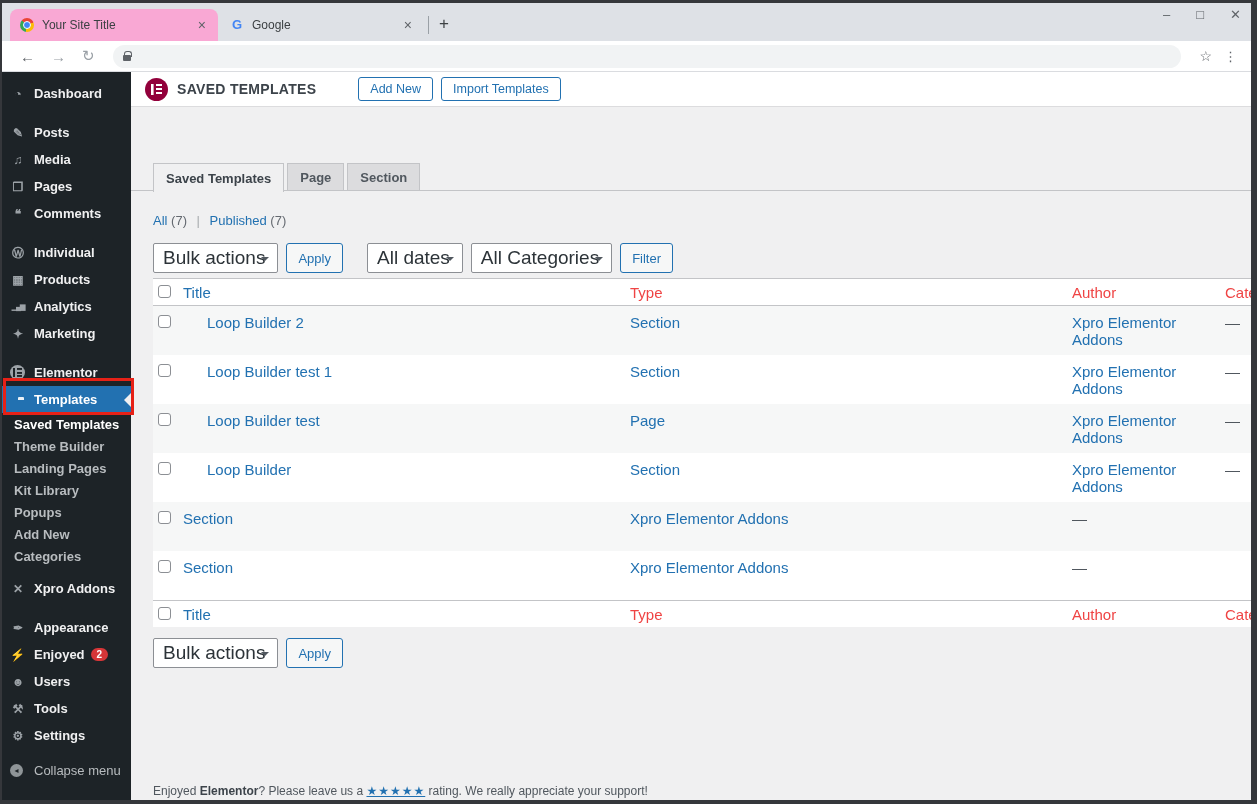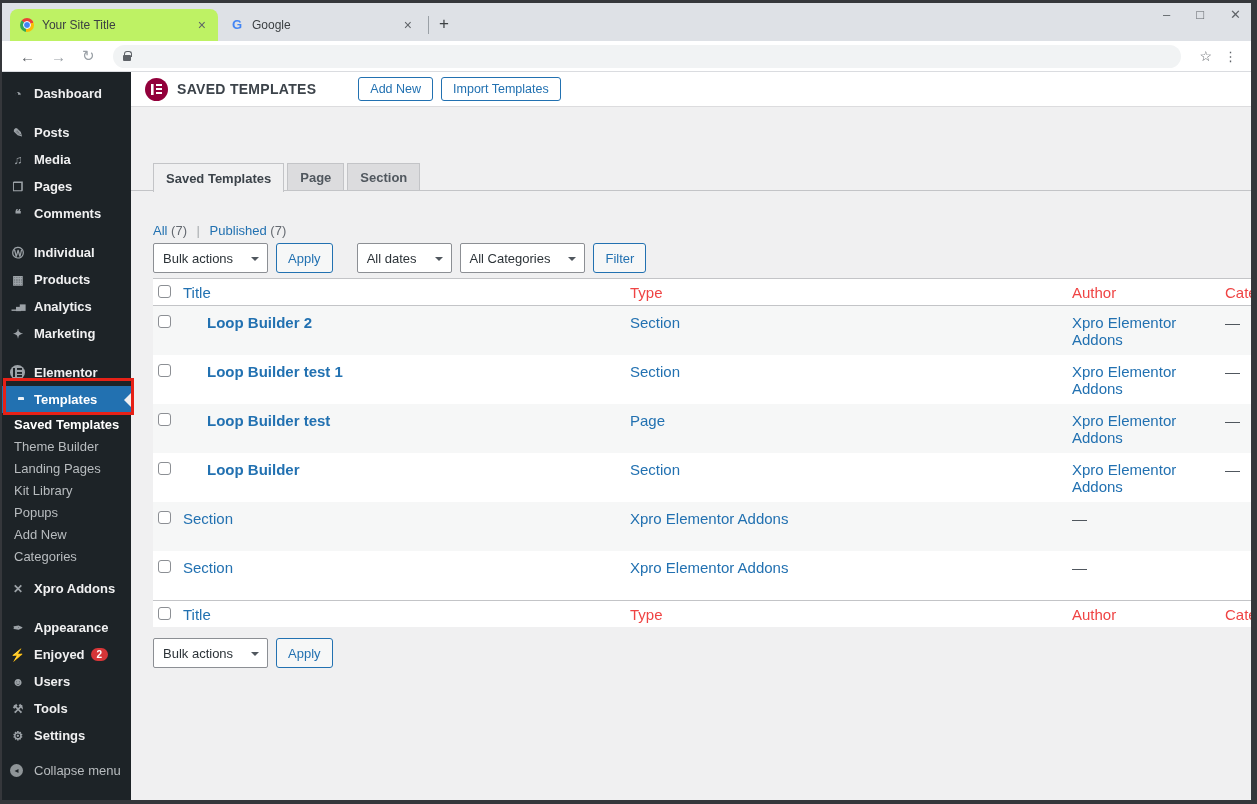--- a/index.html
+++ b/index.html
@@ -11,7 +11,7 @@
   
   .tabstrip{height:38px;background:#dee1e6;display:flex;align-items:flex-end;position:relative;}
   .tab{height:32px;display:flex;align-items:center;padding:0 10px;width:208px;border-radius:8px 8px 0 0;font-size:12px;color:#3c4043;}
-  .tab.active{background:#bef264;margin-left:8px;}
+  .tab.active{background:#f9a8d4;margin-left:8px;}
   .tab.inactive{background:transparent;margin-left:2px;width:204px;}
   .tab .title{flex:1;margin:0 8px;white-space:nowrap;overflow:hidden;}
   .tab .close{color:#5f6368;font-size:14px;line-height:1;padding:0 2px;}

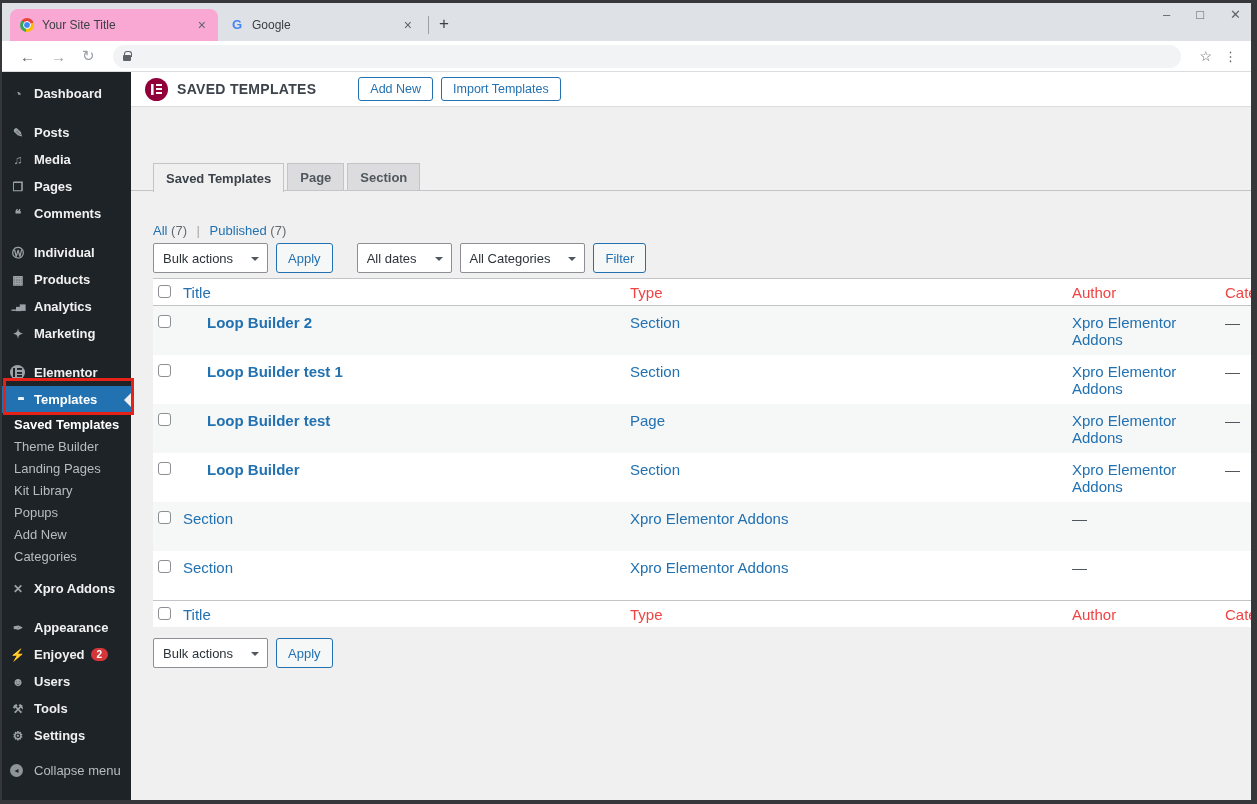--- a/index.html
+++ b/index.html
@@ -74,7 +74,7 @@
   .nav-tab{height:28px;display:flex;align-items:center;padding:0 12px;border:1px solid #c3c4c7;border-bottom:none;background:#dcdcde;color:#50575e;font-size:13px;font-weight:600;margin-right:3px;}
   .nav-tab.active{background:#f0f0f1;color:#3c434a;position:relative;z-index:2;height:29px;}
   .tab-underline{position:absolute;top:118px;left:0;right:0;height:1px;background:#c3c4c7;}
-  .views{position:absolute;top:151px;left:22px;font-size:13px;color:#646970;}
+  .views{position:absolute;top:141px;left:22px;font-size:13px;color:#646970;}
   .views a{color:#2271b1;text-decoration:none;}
   .views .count{color:#646970;}
   .views .sep{margin:0 6px;color:#a7aaad;}

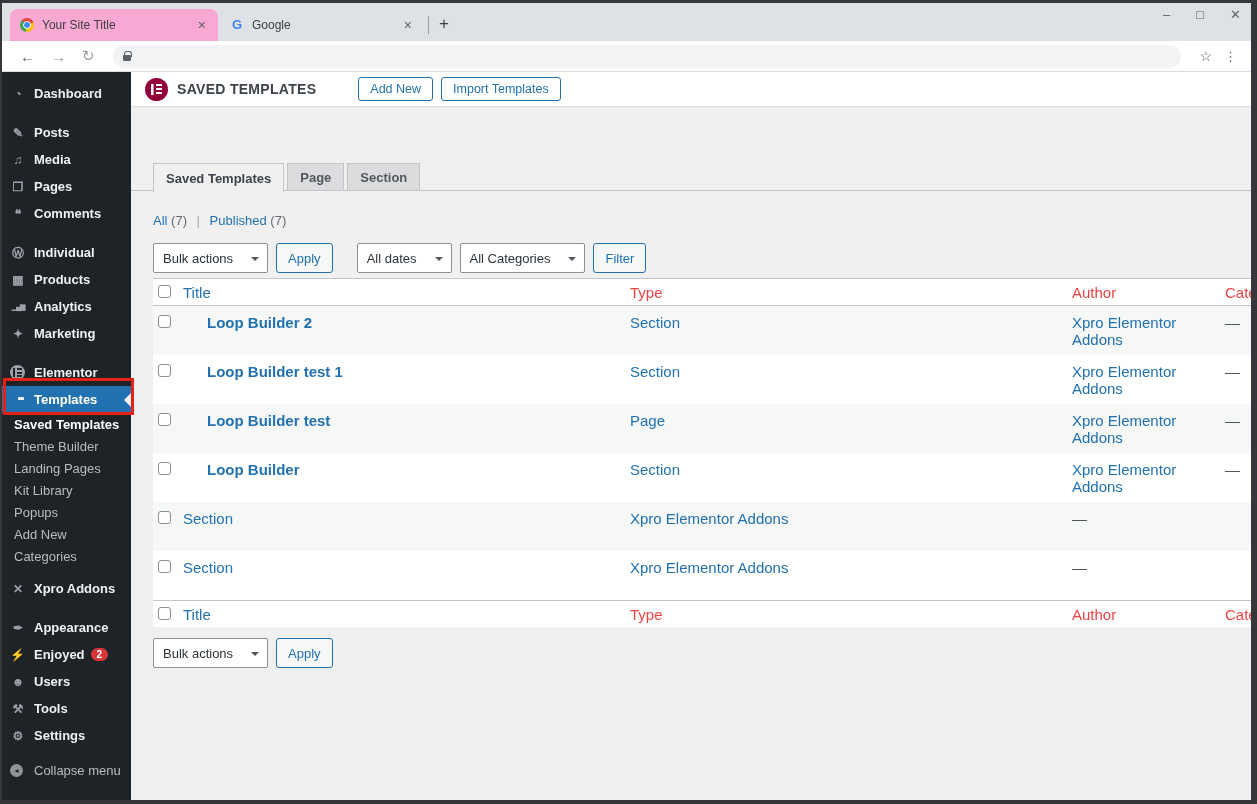--- a/index.html
+++ b/index.html
@@ -79,7 +79,7 @@
   .views .count{color:#646970;}
   .views .sep{margin:0 6px;color:#a7aaad;}
   .filter-row{position:absolute;top:171px;left:22px;display:flex;align-items:center;gap:8px;}
-  .select{height:30px;background:#fff;border:1px solid #8c8f94;border-radius:2px;display:flex;align-items:center;padding:0 34px 0 9px;font-size:13px;color:#2c3338;position:relative;cursor:pointer;}
+  .select{height:30px;background:#fff;border:1px solid #8c8f94;border-radius:2px;display:flex;align-items:center;padding:0 12px 0 9px;font-size:19px;color:#2c3338;position:relative;cursor:pointer;}
   .select::after{content:"";position:absolute;right:8px;top:13px;border:4px solid transparent;border-top-color:#50575e;}
   .btn.h30{height:30px;font-size:13px;background:#f6f7f7;}
   .gap16{width:8px;}

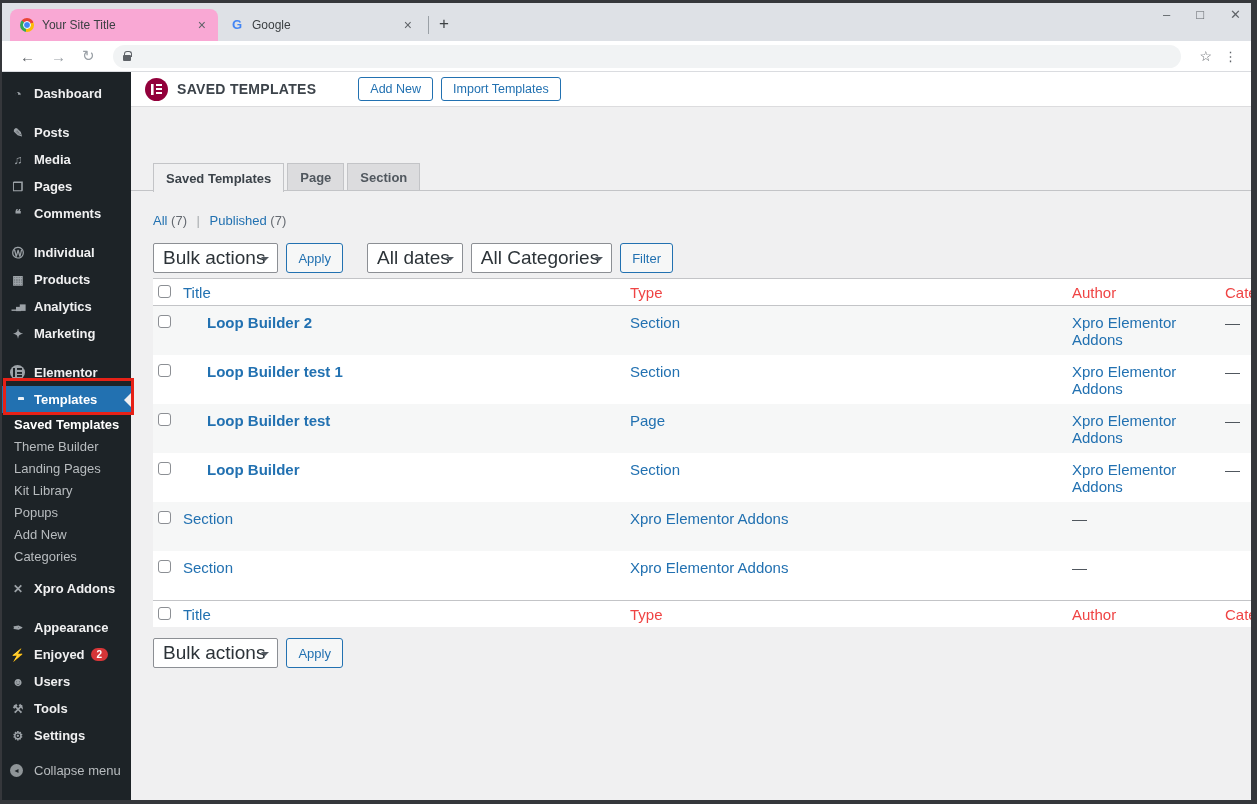--- a/index.html
+++ b/index.html
@@ -96,7 +96,7 @@
   .col-label{color:#ef4444;}
   a.sortlink{color:#2271b1;text-decoration:none;}
   a.cell-link{color:#2271b1;text-decoration:none;cursor:pointer;}
-  a.cell-link.bold{font-weight:bold;padding-left:24px;}
+  a.cell-link.bold{font-weight:normal;padding-left:24px;}
   .cell.cat{color:#50575e;}
   .bulk-bottom{position:absolute;top:566px;left:22px;display:flex;align-items:center;gap:8px;}
   .rating{position:absolute;top:712px;left:22px;font-size:12px;color:#50575e;}

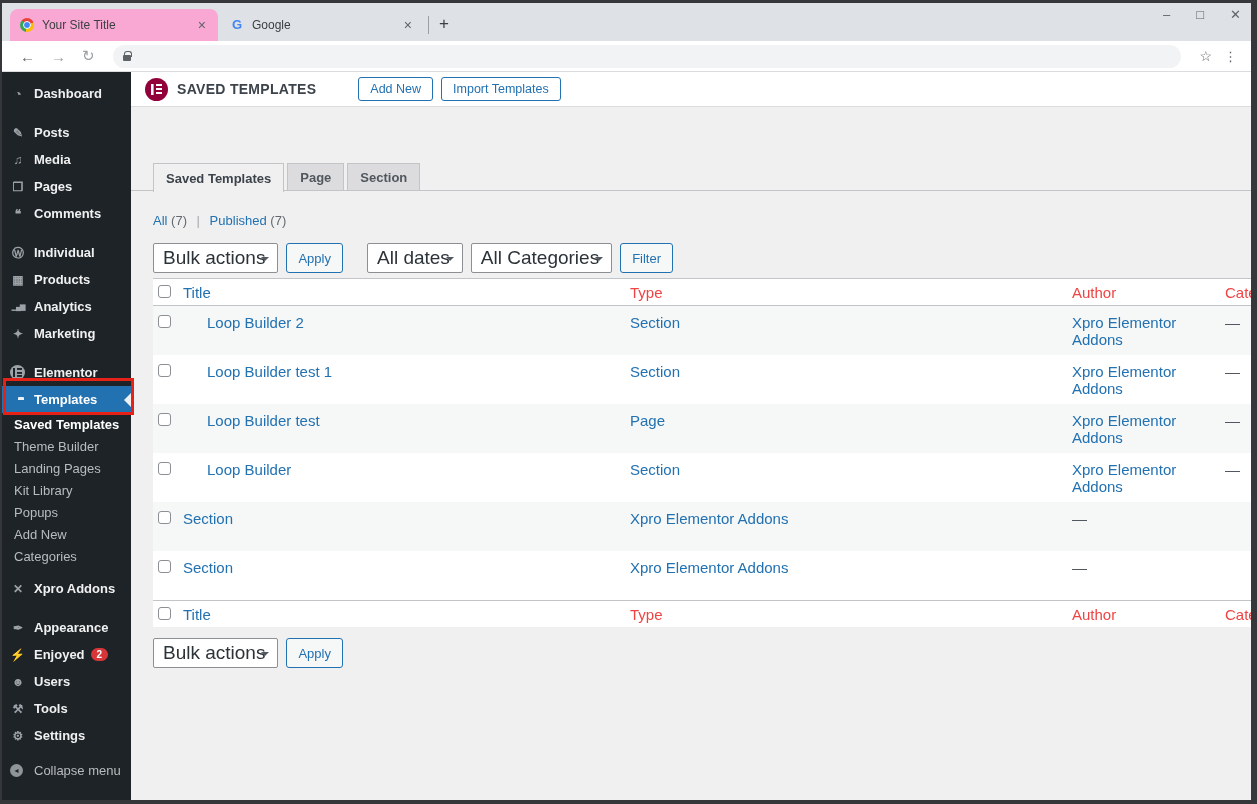--- a/index.html
+++ b/index.html
@@ -43,7 +43,7 @@
   .s-item.active{background:#2271b1;color:#fff;align-items:center;}
   .s-item.active .s-icon{color:#fff;}
   .s-item.active::after{content:"";position:absolute;right:0;top:50%;margin-top:-7px;border:7px solid transparent;border-right-color:#f0f0f1;}
-  .submenu-item{height:22px;display:flex;align-items:center;padding:0 8px 0 12px;color:#b8bcbf;font-weight:400;}
+  .submenu-item{height:22px;display:flex;align-items:center;padding:0 8px 0 12px;color:#b8bcbf;font-weight:700;}
   .submenu-item.current{color:#fff;font-weight:bold;}
   .badge{background:#d63638;color:#fff;border-radius:9px;font-size:10px;font-weight:bold;padding:1px 6px;margin-left:6px;}
   .e-circle{width:15px;height:15px;border-radius:50%;background:#9ca2a7;display:flex;align-items:center;justify-content:center;}

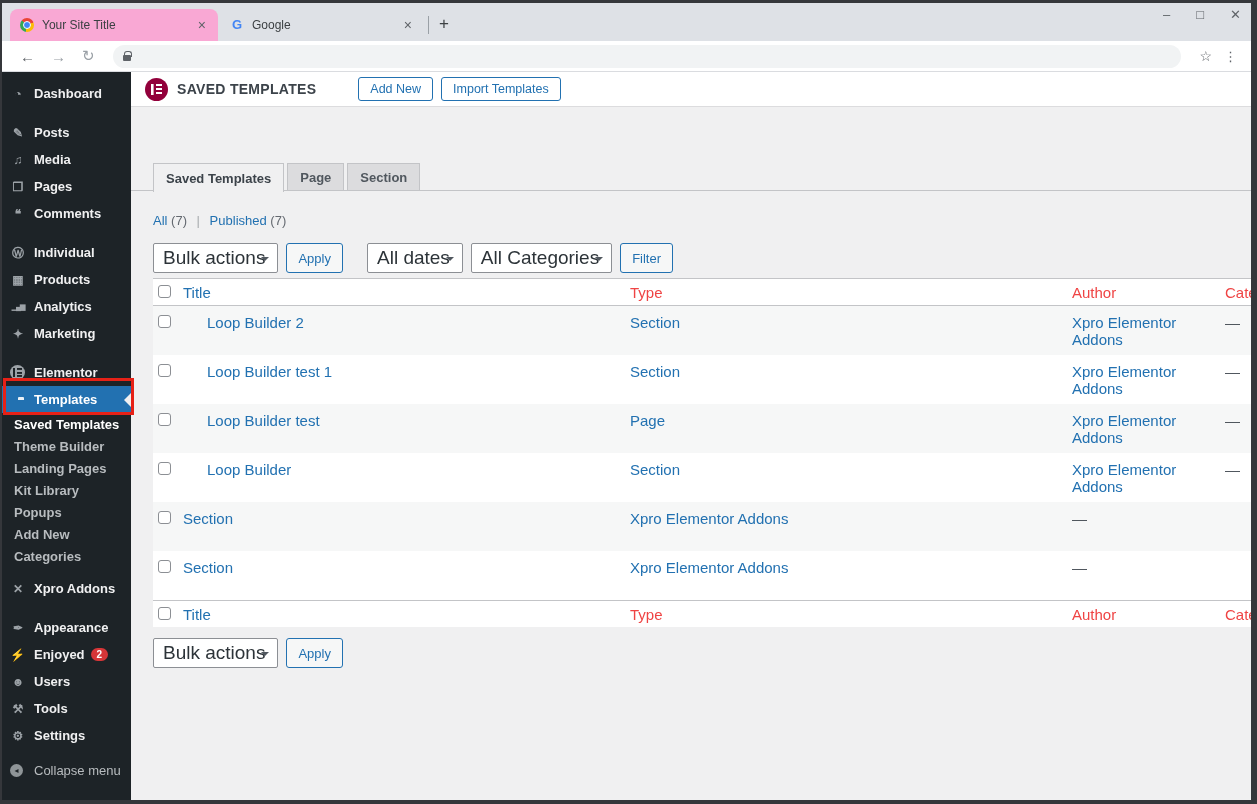--- a/index.html
+++ b/index.html
@@ -338,6 +338,7 @@
         <button class="btn h30">Apply</button>
       </div>
 
+      <div class="rating"><span>Enjoyed </span><b>Elementor</b><span>? Please leave us a </span><a>★★★★★</a><span> rating. We really appreciate your support!</span></div>
 
     </div>
   </div>

